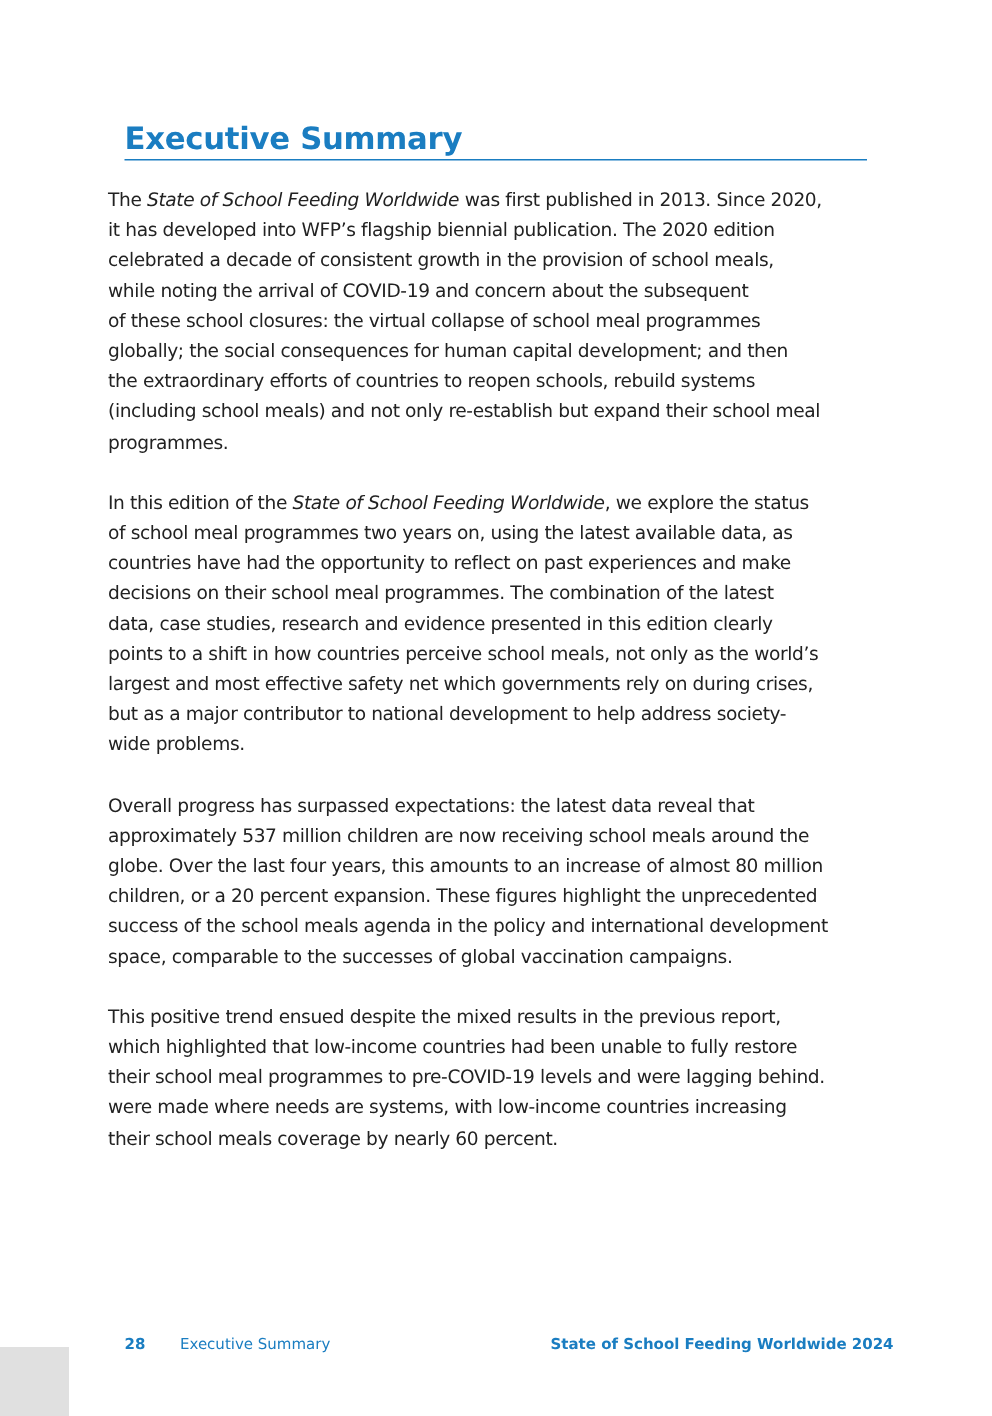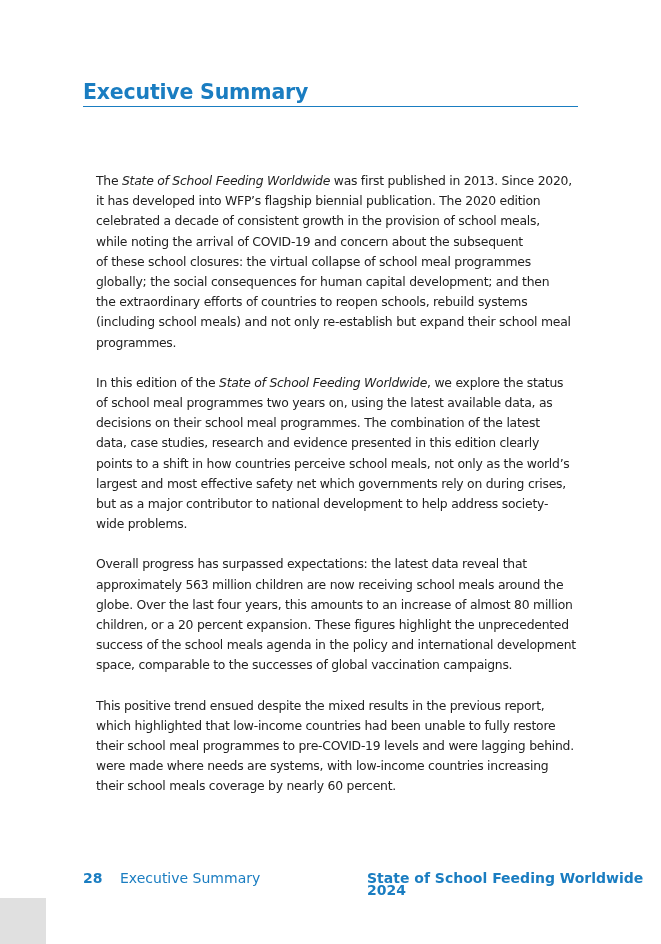--- a/index.html
+++ b/index.html
@@ -16,7 +16,7 @@
     position: absolute; left: 83px; top: 106px; width: 495px; height: 1px; background: #1a7dc1;
   }
   .body-text {
-    position: absolute; left: 96px; top: 123px; width: 500px; margin-top: 48px;
+    position: absolute; left: 72px; top: 123px; width: 500px;
   }
   .para {
     margin: 0 0 20px 0; font-size: 12.4px; line-height: 20.2px; color: #222222;

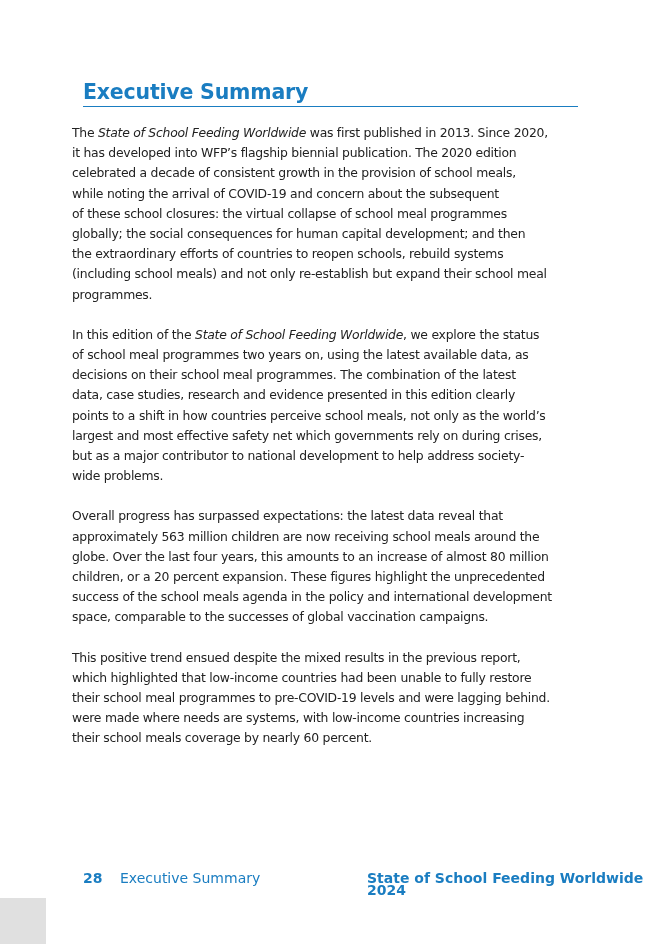--- a/index.html
+++ b/index.html
@@ -55,6 +55,7 @@
   <p class="para">
       <span class="ln"><span>In this edition of the </span><em>State of School Feeding Worldwide</em><span>, we explore the status</span></span>
       <span class="ln">of school meal programmes two years on, using the latest available data, as</span>
+      <span class="ln">countries have had the opportunity to reflect on past experiences and make</span>
       <span class="ln">decisions on their school meal programmes. The combination of the latest</span>
       <span class="ln">data, case studies, research and evidence presented in this edition clearly</span>
       <span class="ln">points to a shift in how countries perceive school meals, not only as the world’s</span>

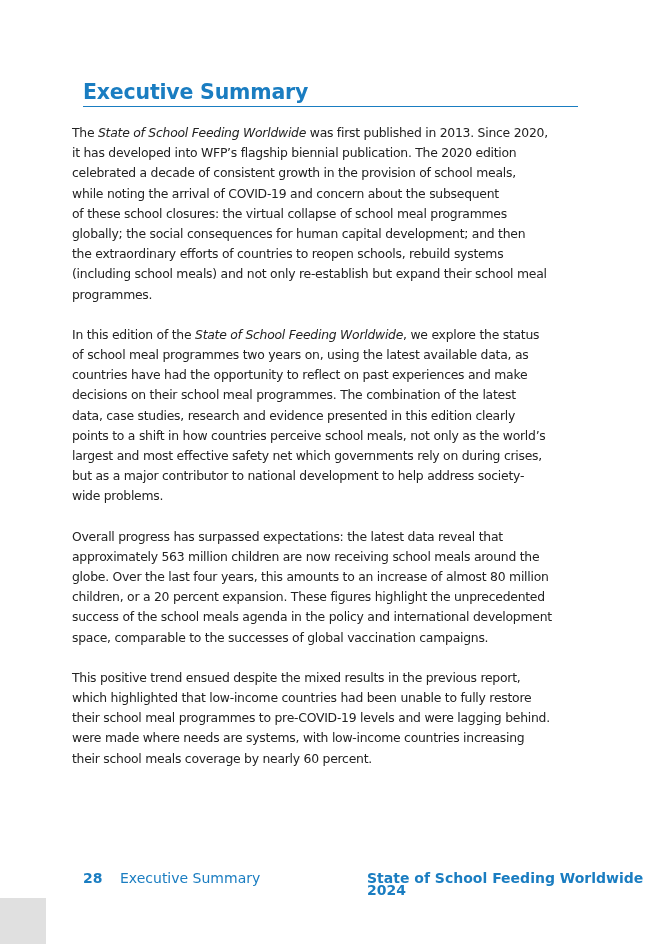--- a/index.html
+++ b/index.html
@@ -65,7 +65,7 @@
     </p>
   <p class="para">
       <span class="ln">Overall progress has surpassed expectations: the latest data reveal that</span>
-      <span class="ln">approximately 563 million children are now receiving school meals around the</span>
+      <span class="ln">approximately 537 million children are now receiving school meals around the</span>
       <span class="ln">globe. Over the last four years, this amounts to an increase of almost 80 million</span>
       <span class="ln">children, or a 20 percent expansion. These figures highlight the unprecedented</span>
       <span class="ln">success of the school meals agenda in the policy and international development</span>

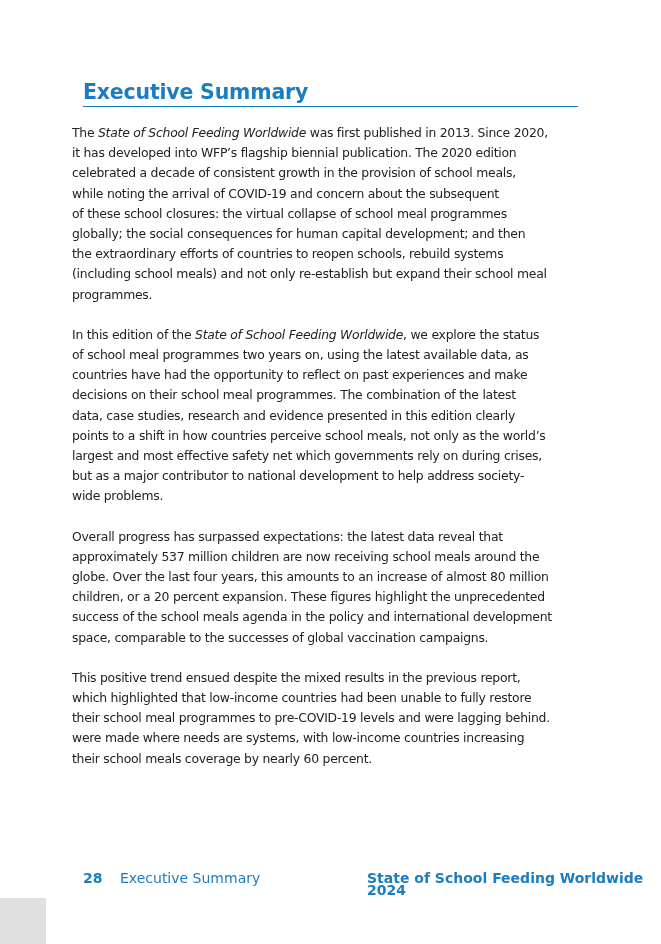--- a/index.html
+++ b/index.html
@@ -28,7 +28,7 @@
     position: absolute; left: 0; top: 898px; width: 46px; height: 46px; background: #e0e0e0;
   }
   .footer {
-    position: absolute; top: 872px; font-size: 14px; color: #1a7dc1; line-height: 12px;
+    position: absolute; top: 891px; font-size: 10px; color: #1a7dc1; line-height: 12px;
   }
   .footer.page { left: 83px; font-weight: bold; }
   .footer.section { left: 120px; }

